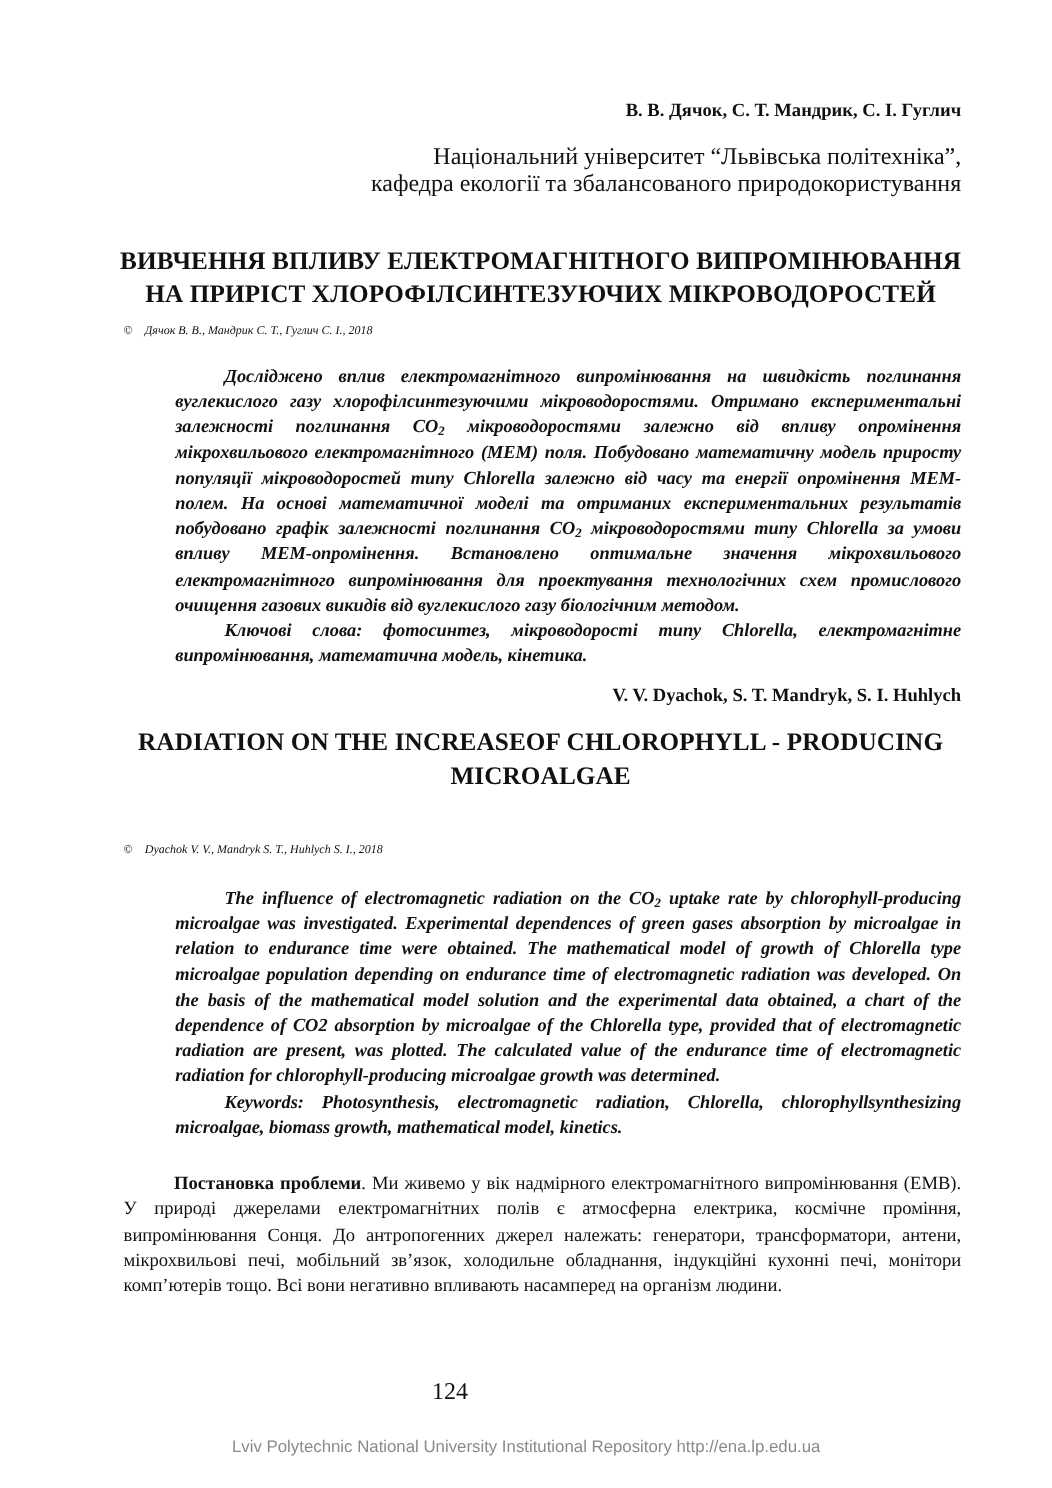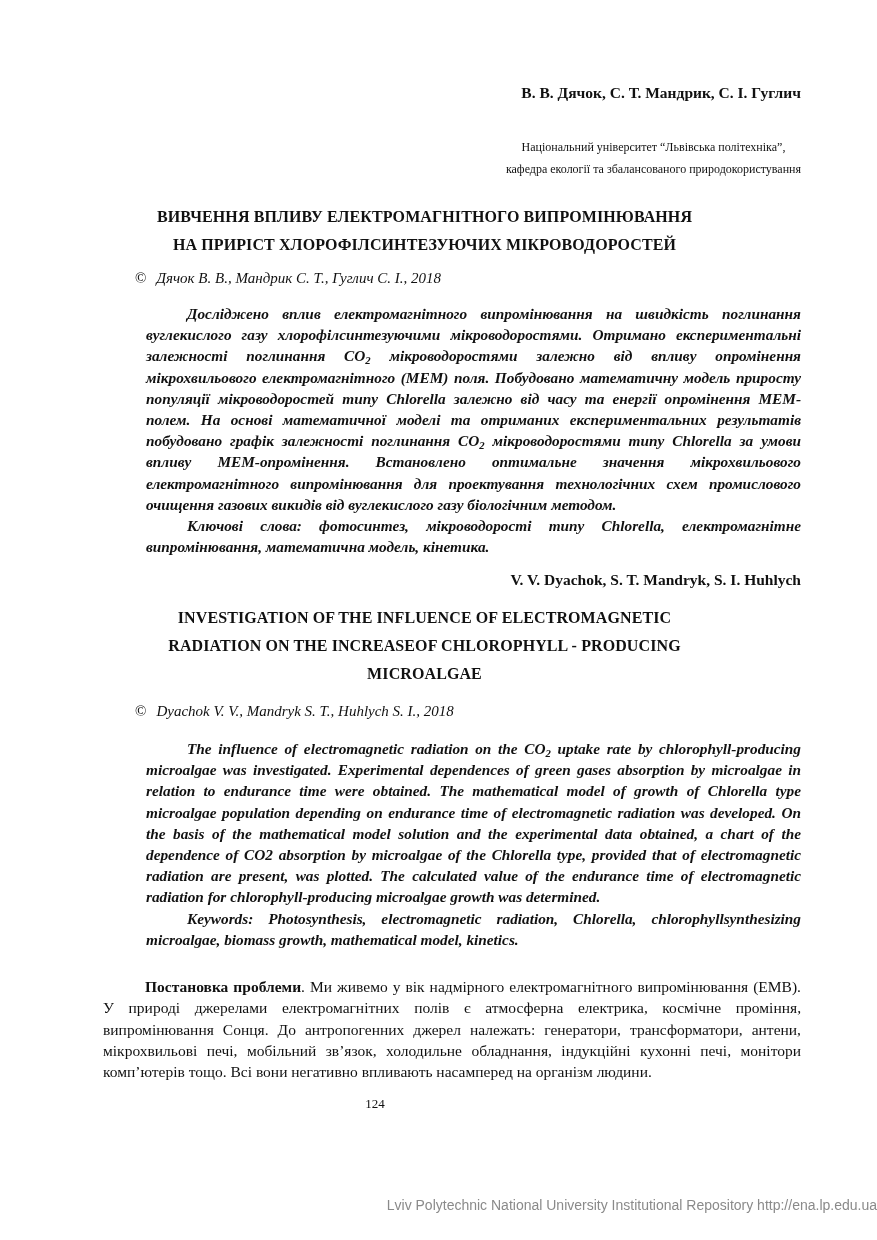--- a/index.html
+++ b/index.html
@@ -8,7 +8,7 @@
   .abs { position: absolute; }
   .center { text-align: center; }
   .authors-top { top: 84px; right: 76px; font-size: 15.5px; font-weight: bold; }
-  .affil { top: 136px; right: 76px; font-size: 12px; line-height: 22px; text-align: center; }
+  .affil { top: 120px; right: 76px; font-size: 20px; line-height: 22px; text-align: right; }
   .affil .email { font-style: italic; }
   .title { left: 56px; width: 737px; font-size: 16px; font-weight: bold; line-height: 28px;
            letter-spacing: 0.1px; }

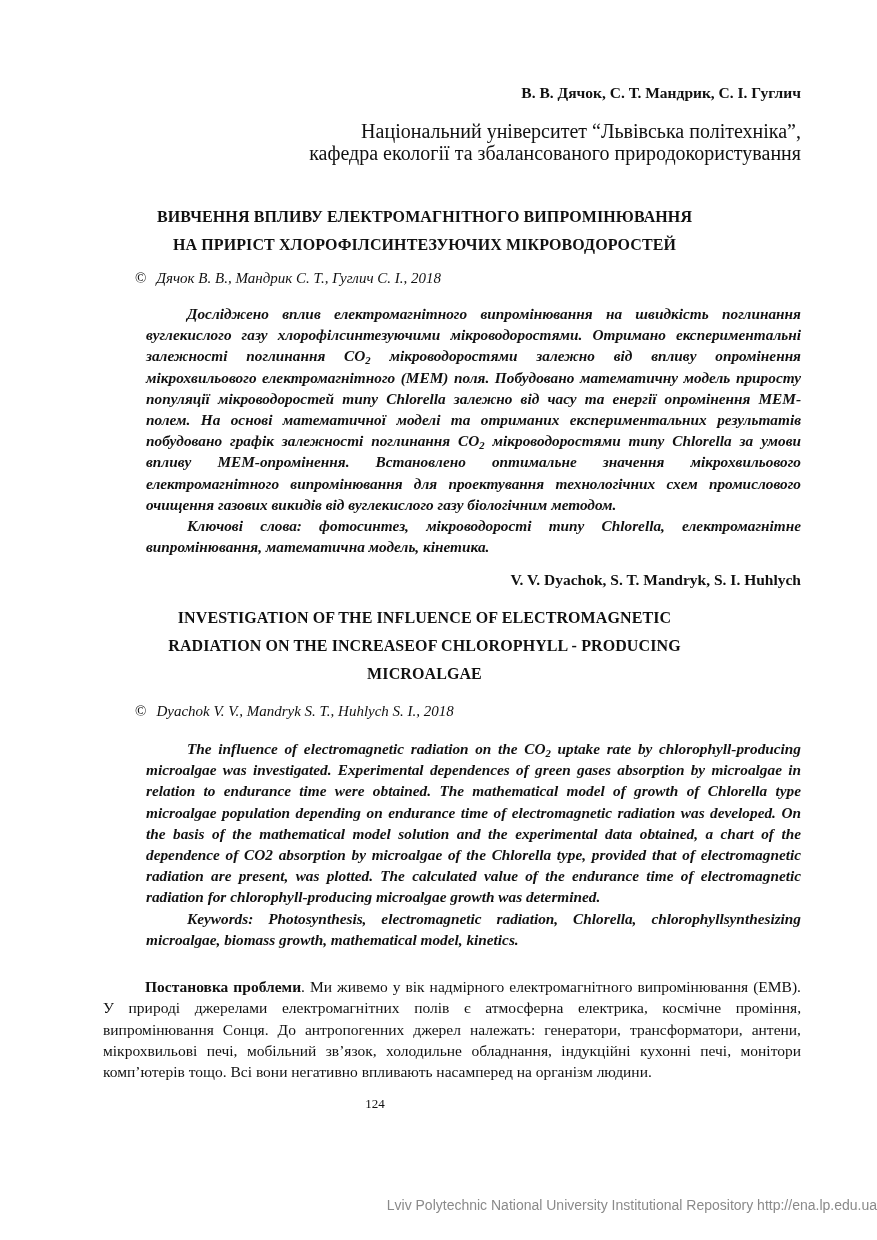--- a/index.html
+++ b/index.html
@@ -10,7 +10,7 @@
   .authors-top { top: 84px; right: 76px; font-size: 15.5px; font-weight: bold; }
   .affil { top: 120px; right: 76px; font-size: 20px; line-height: 22px; text-align: right; }
   .affil .email { font-style: italic; }
-  .title { left: 56px; width: 737px; font-size: 16px; font-weight: bold; line-height: 28px;
+  .title { left: 82px; width: 737px; font-size: 21px; font-weight: bold; line-height: 28px;
            letter-spacing: 0.1px; }
   .title-ua { top: 203px; }
   .copy { left: 103px; font-size: 15px; font-style: italic; margin-left: 32px; }

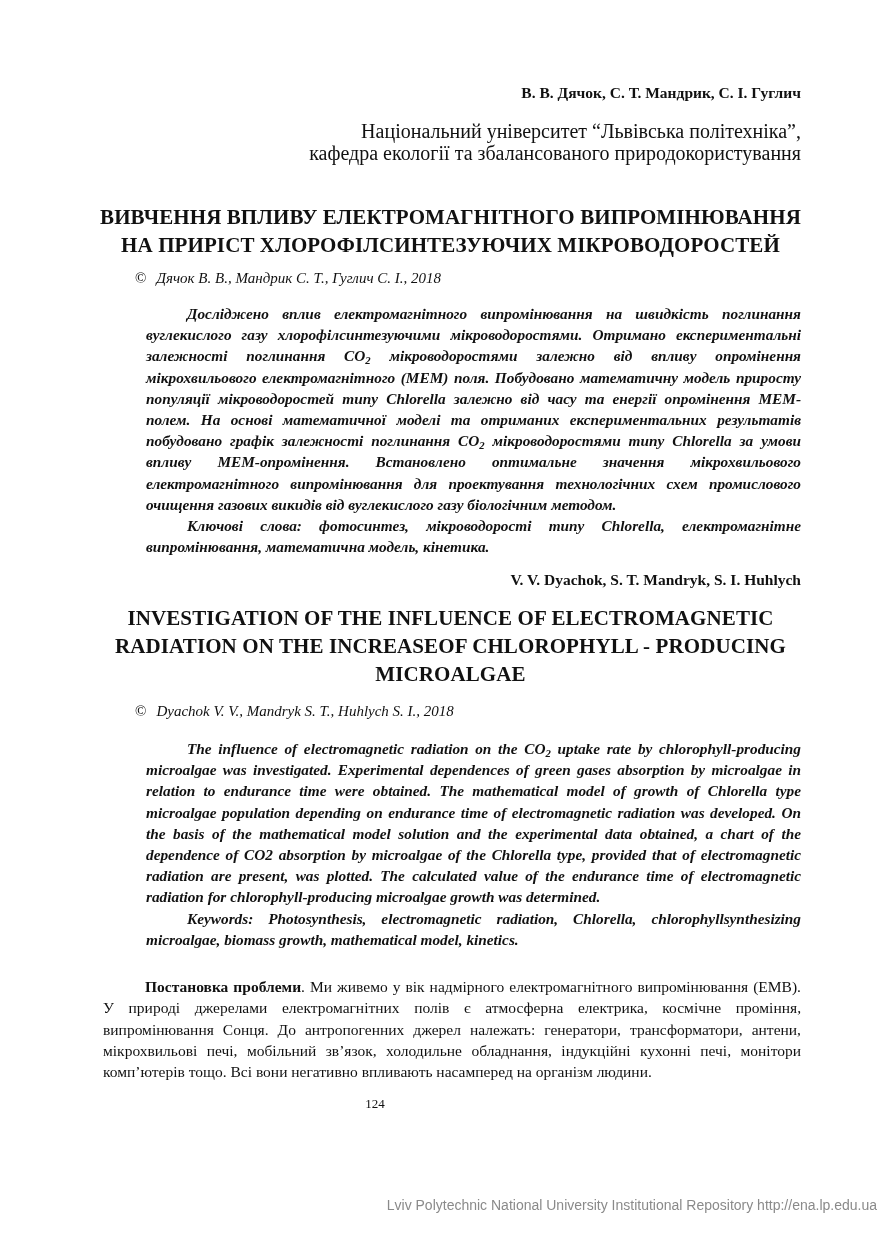--- a/index.html
+++ b/index.html
@@ -13,7 +13,7 @@
   .title { left: 82px; width: 737px; font-size: 21px; font-weight: bold; line-height: 28px;
            letter-spacing: 0.1px; }
   .title-ua { top: 203px; }
-  .copy { left: 103px; font-size: 15px; font-style: italic; margin-left: 32px; }
+  .copy { left: 103px; font-size: 10px; font-style: italic; }
   .copy .sym { font-style: normal; margin-right: 10px; }
   .abstract { left: 146px; width: 655px; font-size: 15.3px; font-weight: bold; line-height: 21.2px;
               text-align: justify; }

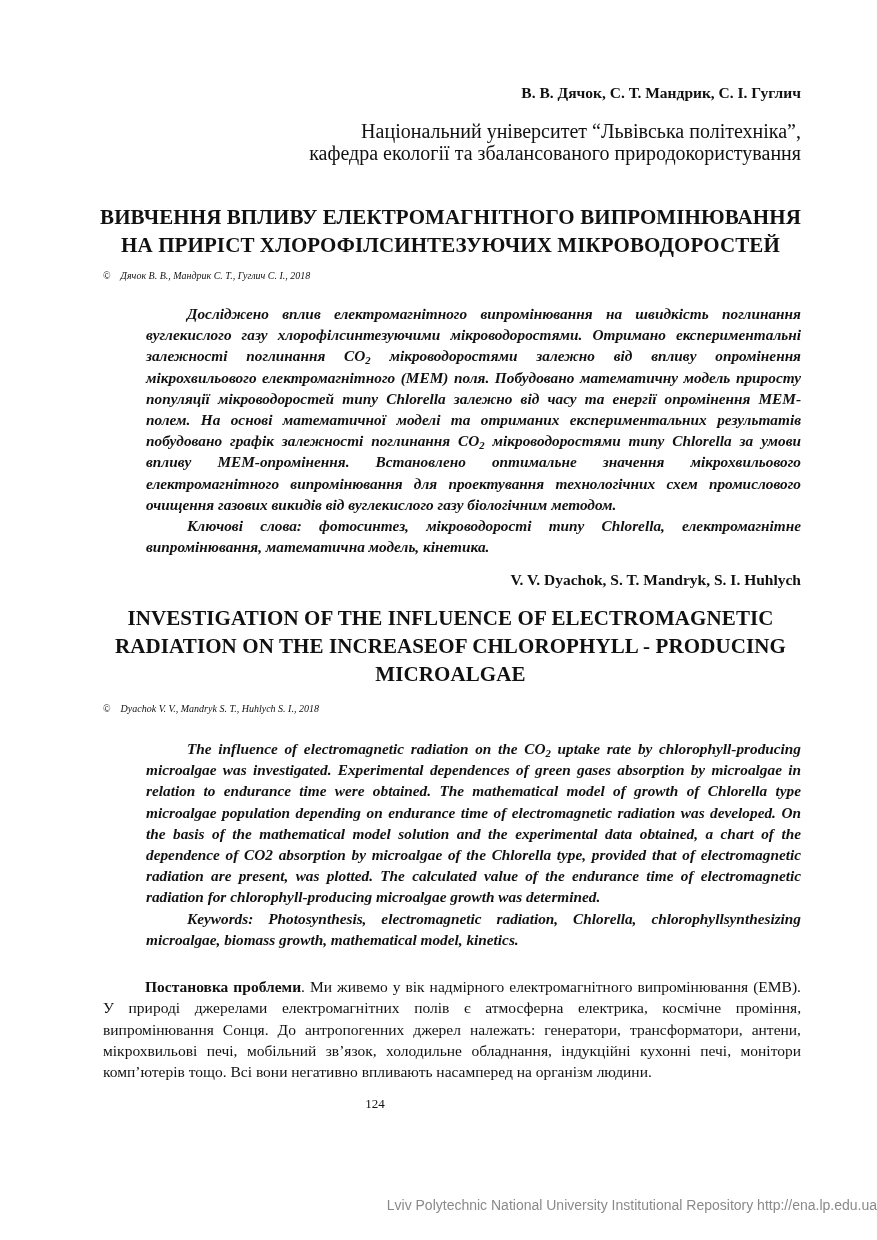--- a/index.html
+++ b/index.html
@@ -56,7 +56,6 @@
 <div class="abs authors-en" style="top:571px;">V. V. Dyachok, S. T. Mandryk, S. I. Huhlych</div>
 
 <div class="abs title title-en center">
-  <div>INVESTIGATION OF THE INFLUENCE OF ELECTROMAGNETIC</div>
   <div>RADIATION ON THE INCREASEOF CHLOROPHYLL - PRODUCING</div>
   <div>MICROALGAE</div>
 </div>

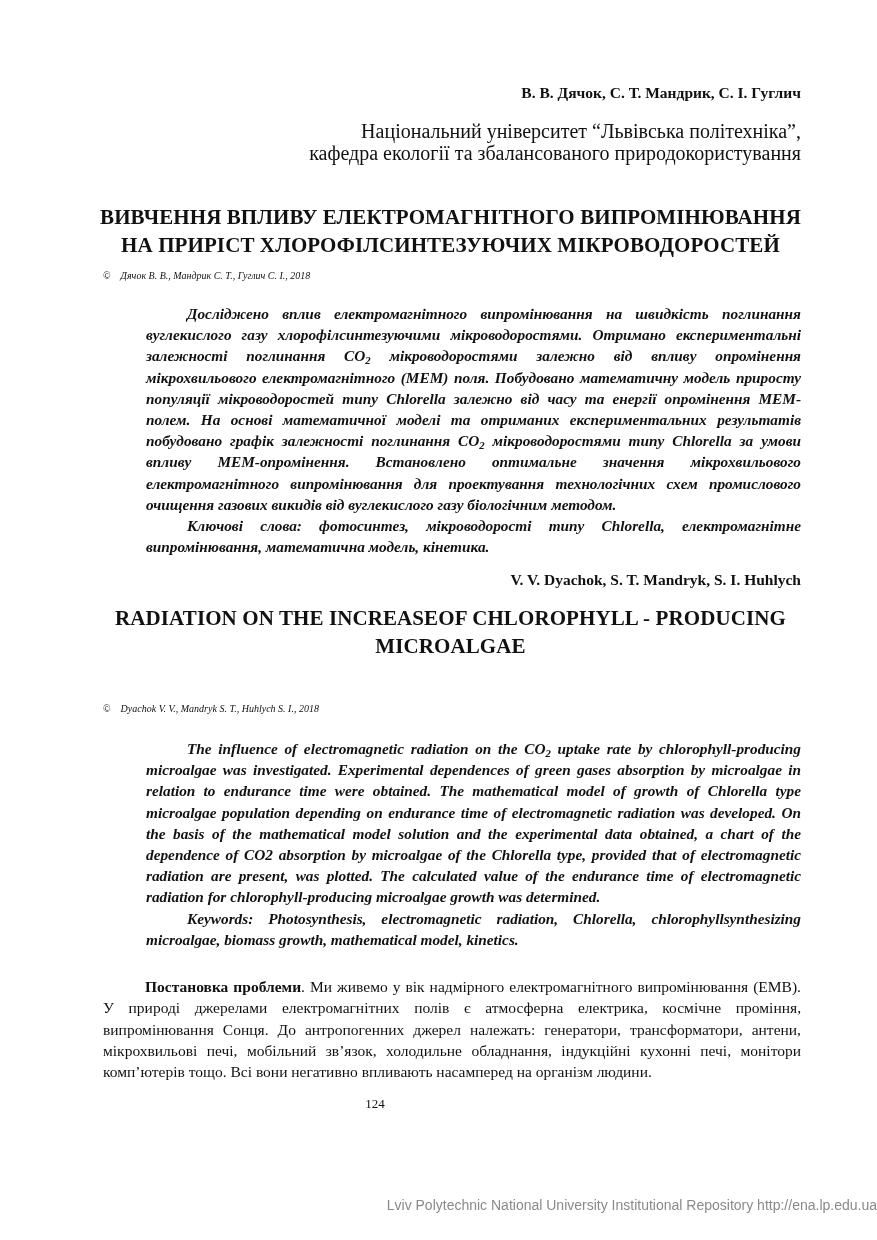--- a/index.html
+++ b/index.html
@@ -25,7 +25,7 @@
   .body-text p { margin: 0; text-indent: 42px; }
   .b { font-weight: bold; }
   sub { font-size: 0.7em; vertical-align: -0.25em; line-height: 0; }
-  .pagenum { top: 1096px; left: 0; width: 750px; font-size: 13px; }
+  .pagenum { top: 1149px; left: 0; width: 750px; font-size: 20px; }
   .footer { top: 1197px; left: 0; width: 877px; font-family: "Liberation Sans", "DejaVu Sans", sans-serif;
             font-size: 14px; color: #8a8a8a; text-align: right; }
 </style>

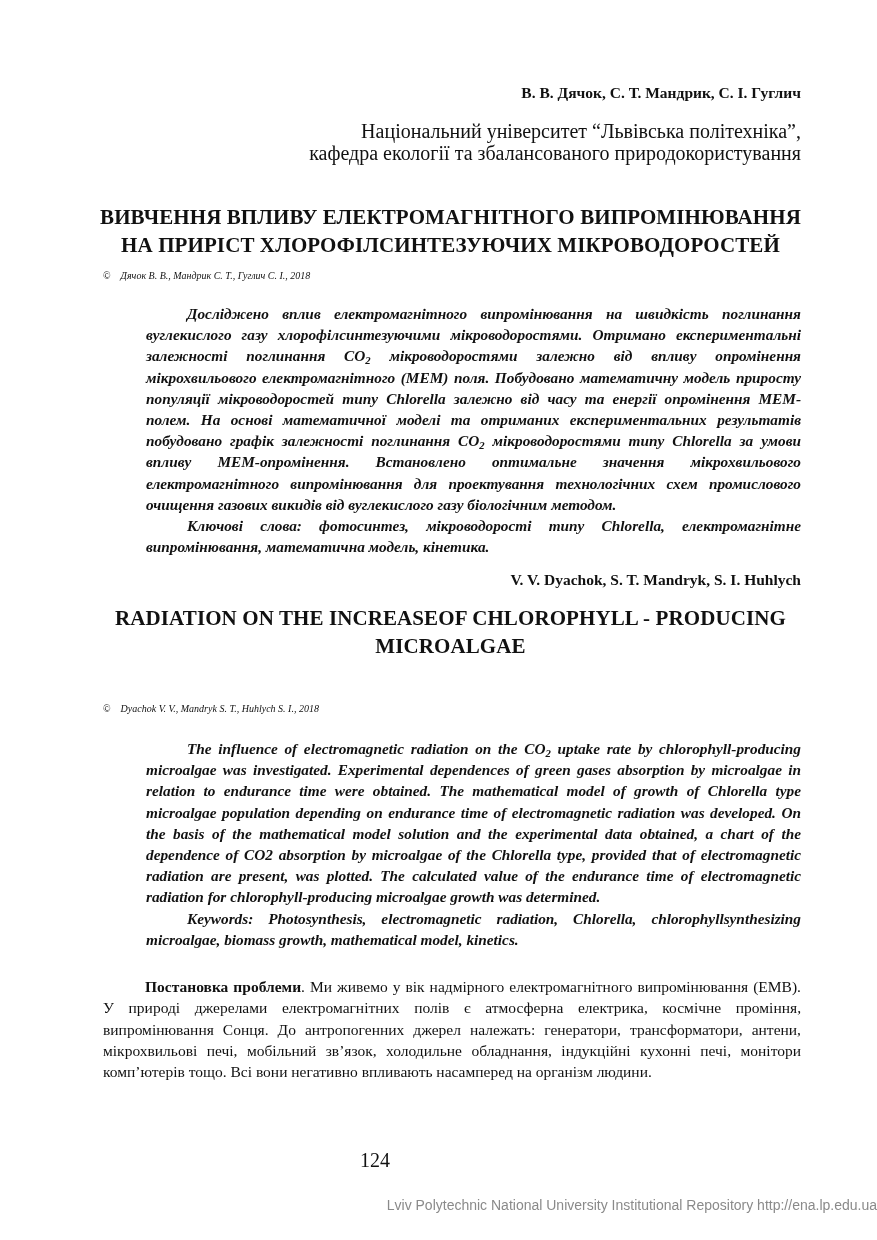--- a/index.html
+++ b/index.html
@@ -27,7 +27,7 @@
   sub { font-size: 0.7em; vertical-align: -0.25em; line-height: 0; }
   .pagenum { top: 1149px; left: 0; width: 750px; font-size: 20px; }
   .footer { top: 1197px; left: 0; width: 877px; font-family: "Liberation Sans", "DejaVu Sans", sans-serif;
-            font-size: 14px; color: #8a8a8a; text-align: right; }
+            font-size: 14px; color: #8a8a8a; }
 </style>
 </head>
 <body>

